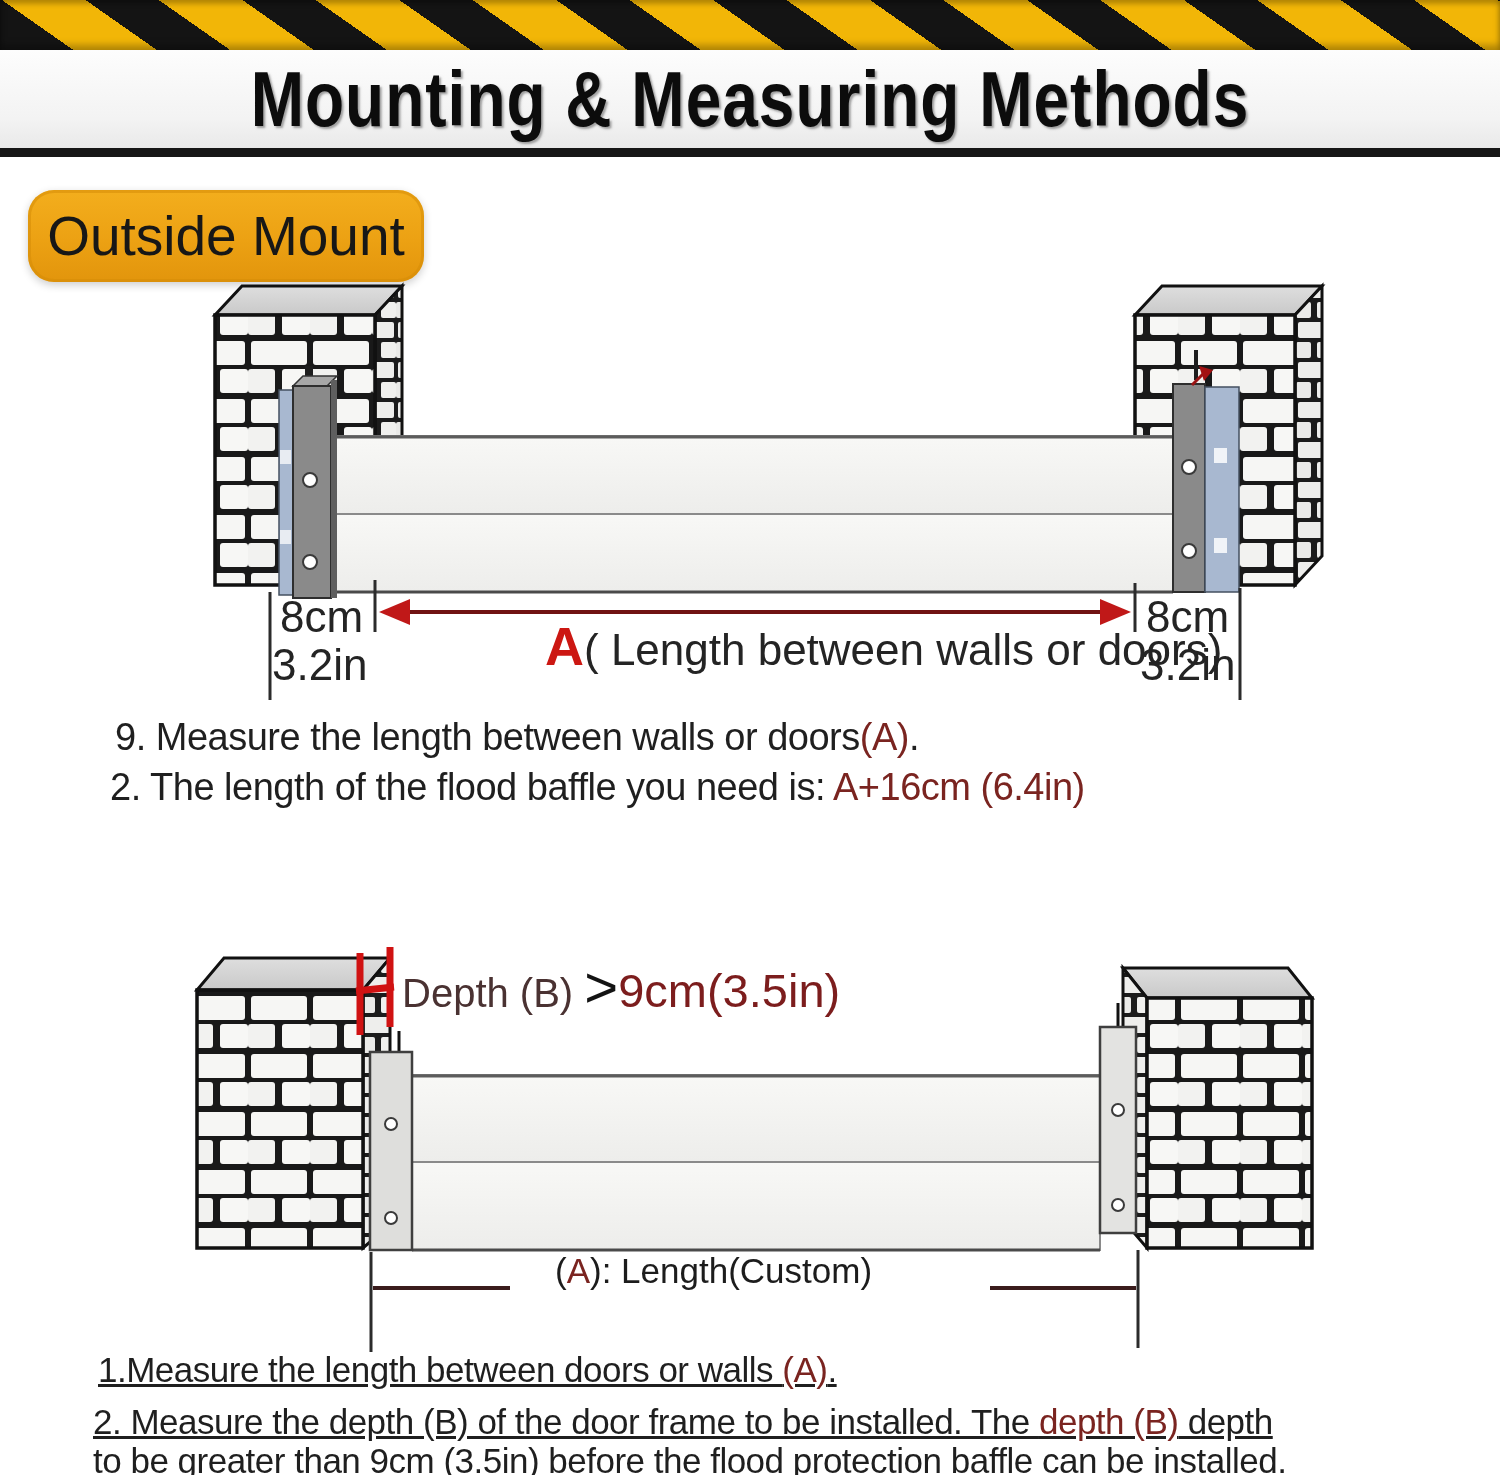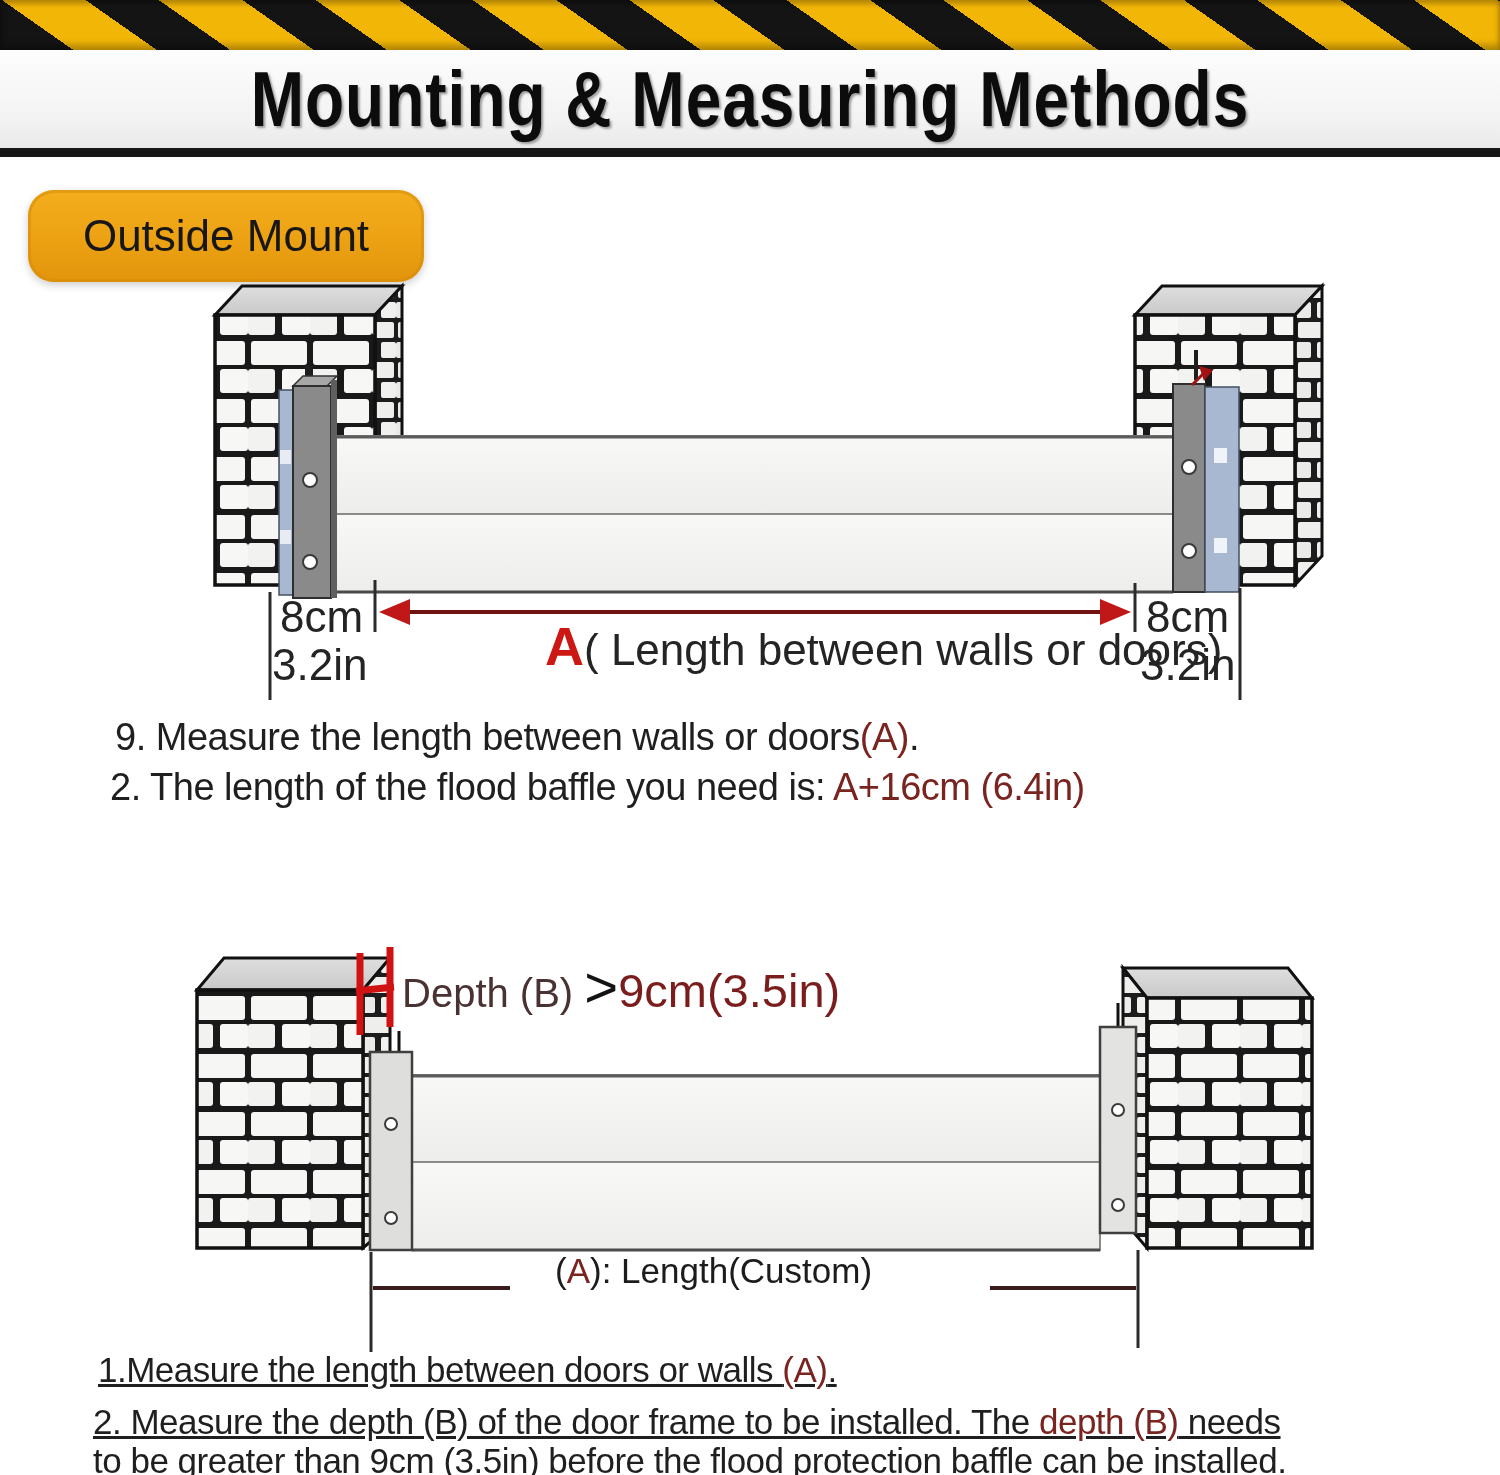--- a/index.html
+++ b/index.html
@@ -23,7 +23,7 @@
         background:linear-gradient(180deg,#f3ae1d 0%,#eca113 55%,#e2950c 100%);
         box-shadow:0 3px 8px rgba(0,0,0,.20), inset 0 0 0 3px rgba(214,140,8,.55);
         display:flex;align-items:center;justify-content:center;
-        font-size:44px;color:#171717;white-space:nowrap;}
+        font-size:55px;color:#171717;white-space:nowrap;}
   .badge.outside{top:190px;}
   .badge.inside{top:842px;}
 

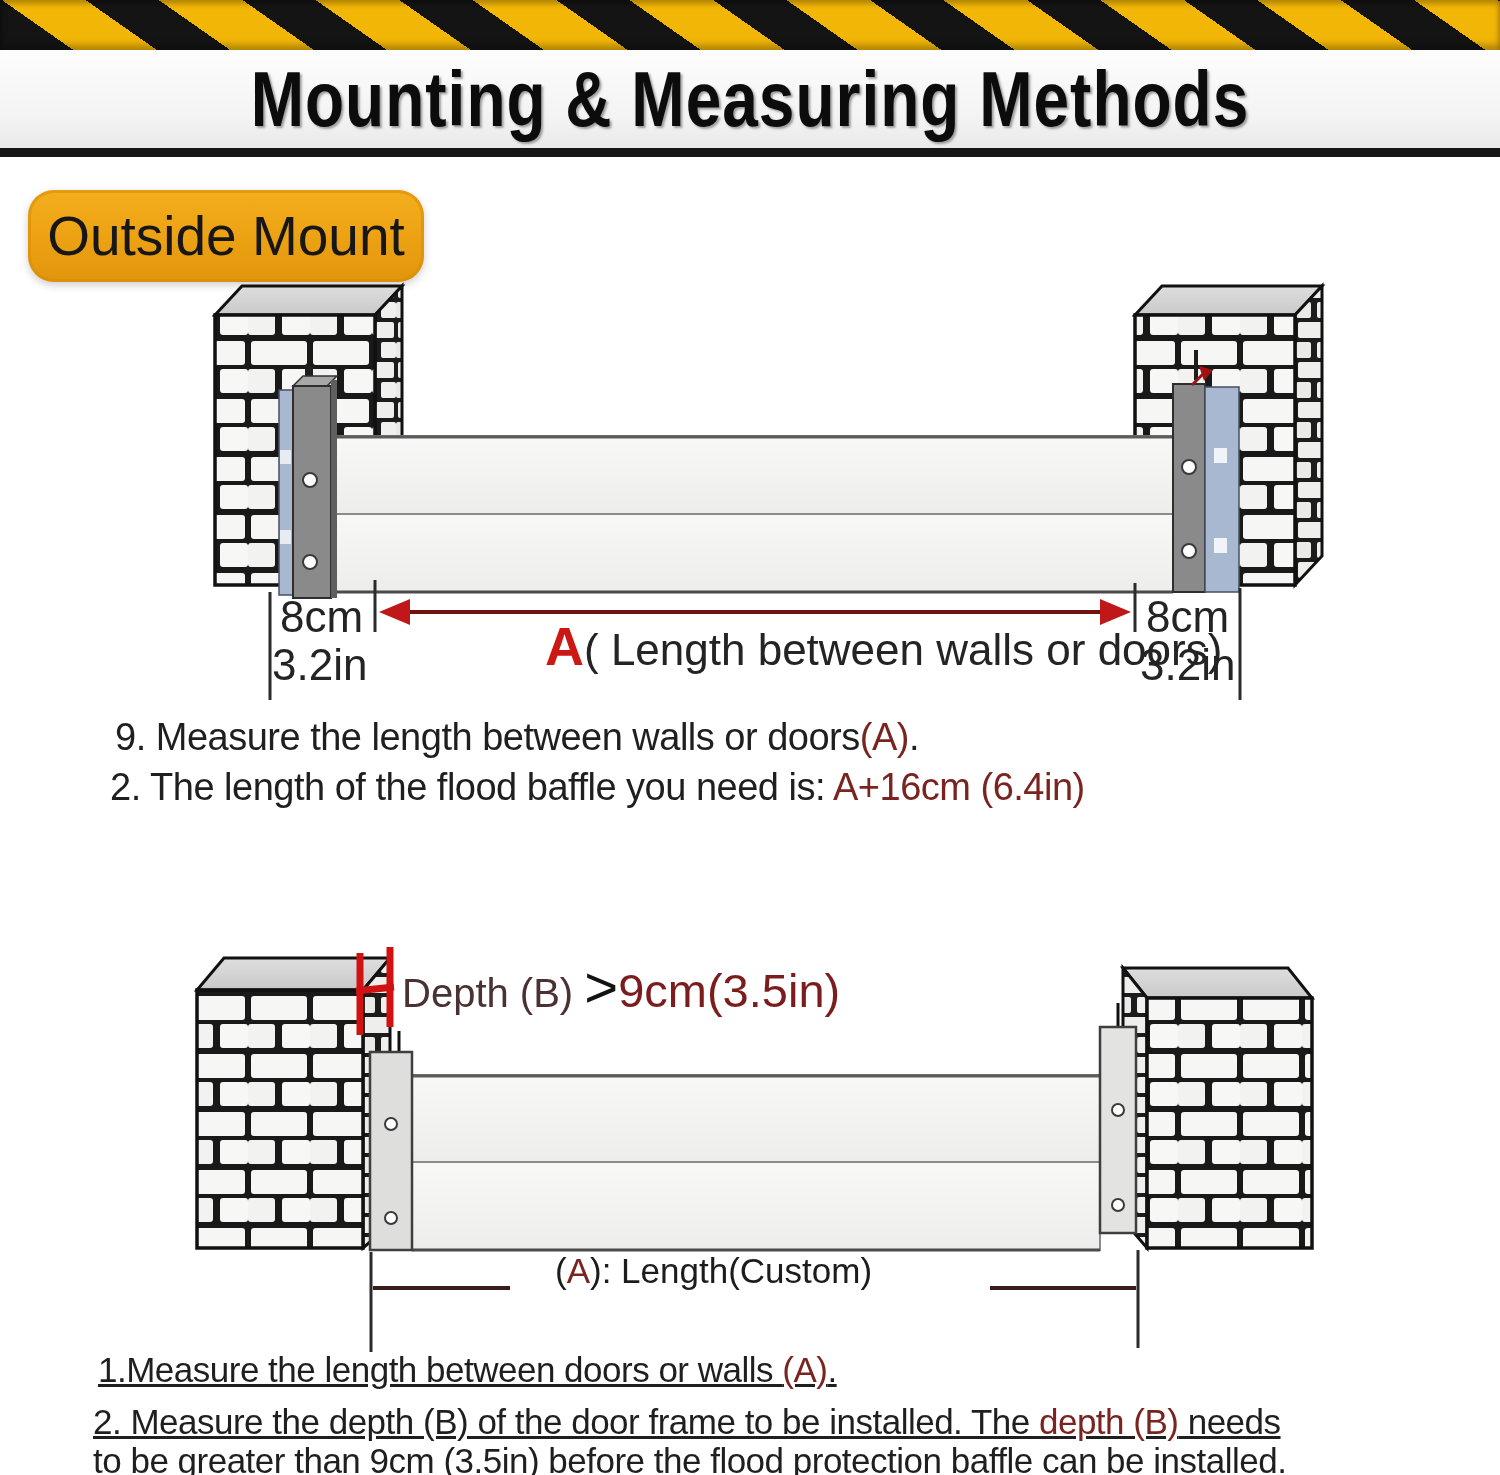--- a/index.html
+++ b/index.html
@@ -209,7 +209,7 @@
   </div>
 
   <div class="step step-bottom" style="left:98px;top:1350px;"><span>1.Measure the length between doors or walls </span><span class="maroon">(A)</span><span>.</span></div>
-  <div class="step step-bottom" style="left:93px;top:1402px;"><span>2. Measure the depth (B) of the door frame to be installed. The </span><span class="maroon">depth (B)</span><span> needs</span></div>
+  <div class="step step-bottom" style="left:93px;top:1402px;"><span>2. Measure the depth (B) of the door frame to be installed. The </span><span class="maroon">depth (B)</span><span> depth</span></div>
   <div class="step step-bottom" style="left:93px;top:1441px;"><span>to be greater than 9cm (3.5in) before the flood protection baffle can be installed.</span></div>
 
 </div>

